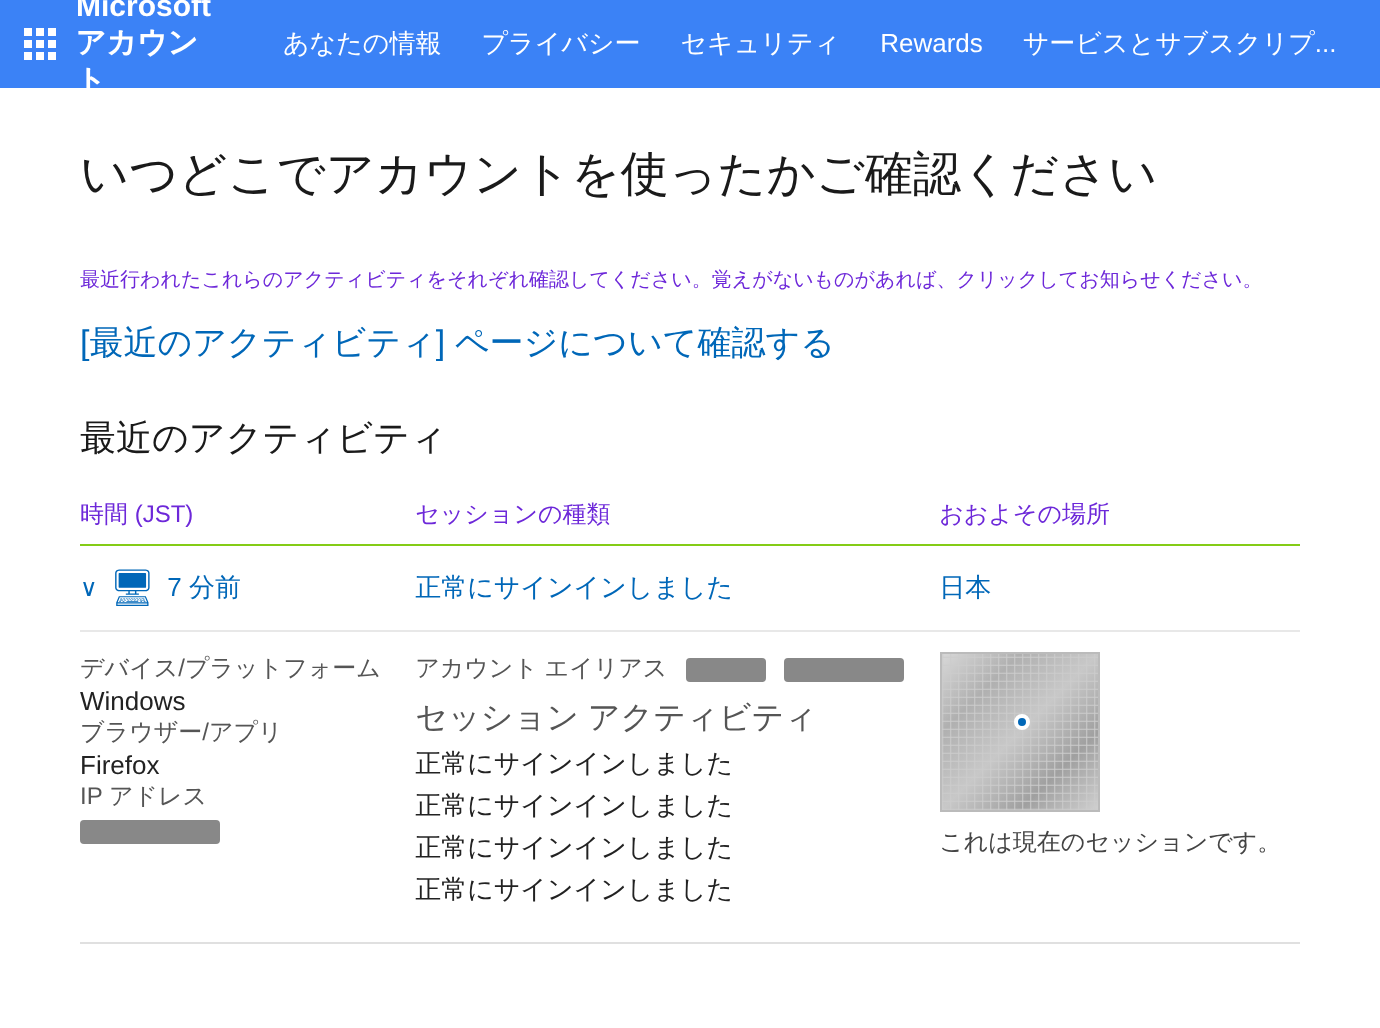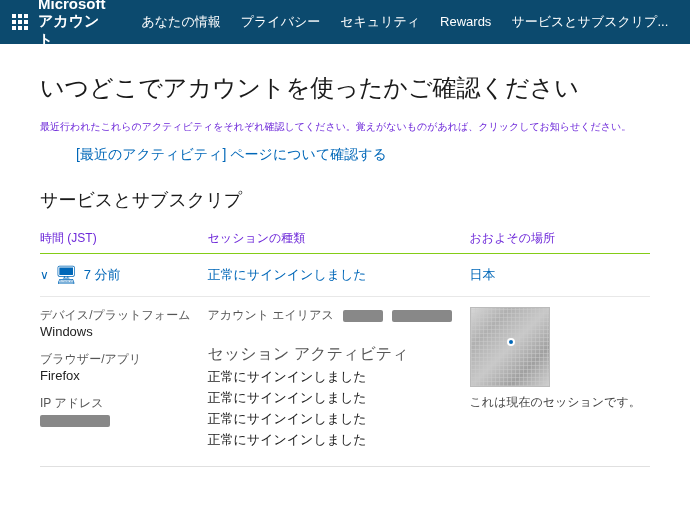--- a/index.html
+++ b/index.html
@@ -15,7 +15,7 @@
 
     
     .brand-bar {
-      background: #0c4a6e;
+      background: #3b82f6;
       display: flex;
       align-items: center;
       padding: 0 12px;

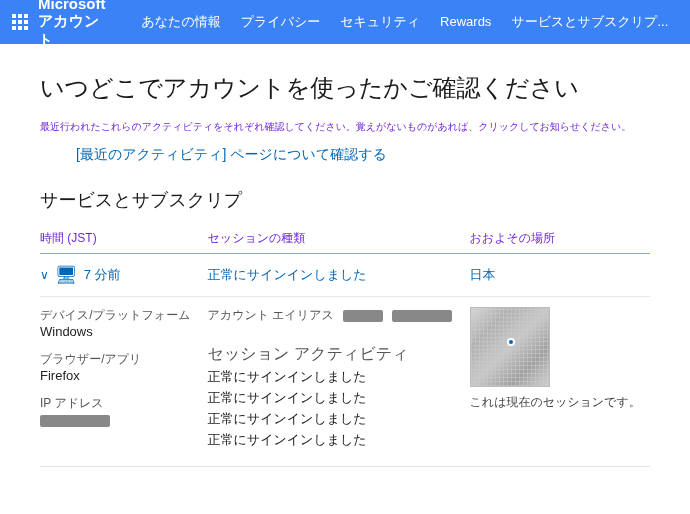--- a/index.html
+++ b/index.html
@@ -68,7 +68,7 @@
       font-size: 24px;
       font-weight: 300;
       color: #1a1a1a;
-      margin-bottom: 16px;
+      margin-bottom: 30px;
       line-height: 1.3;
     }
 

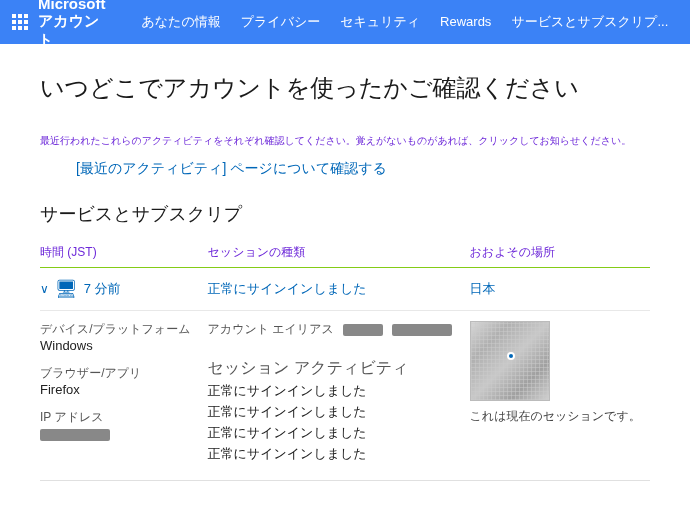--- a/index.html
+++ b/index.html
@@ -82,11 +82,10 @@
     .link-blue {
       color: #0067b8;
       cursor: pointer;
-      font-size: 14px;
+      font-size: 17px;
       display: block;
       margin-bottom: 4px;
       text-decoration: none;
-      margin-left: 36px;
     }
 
     .section-title {

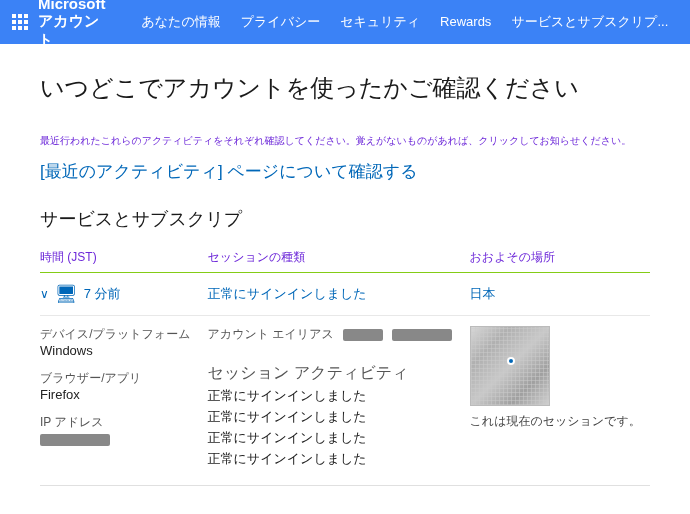--- a/index.html
+++ b/index.html
@@ -252,7 +252,7 @@
   <p class="subtitle">最近行われたこれらのアクティビティをそれぞれ確認してください。覚えがないものがあれば、クリックしてお知らせください。</p>
   <a class="link-blue">[最近のアクティビティ] ページについて確認する</a>
 
-  <h2 class="section-title">サービスとサブスクリプ</h2>
+  <h2 class="section-title">最近のアクティビティ</h2>
 
   <table class="activity-table">
     <thead>

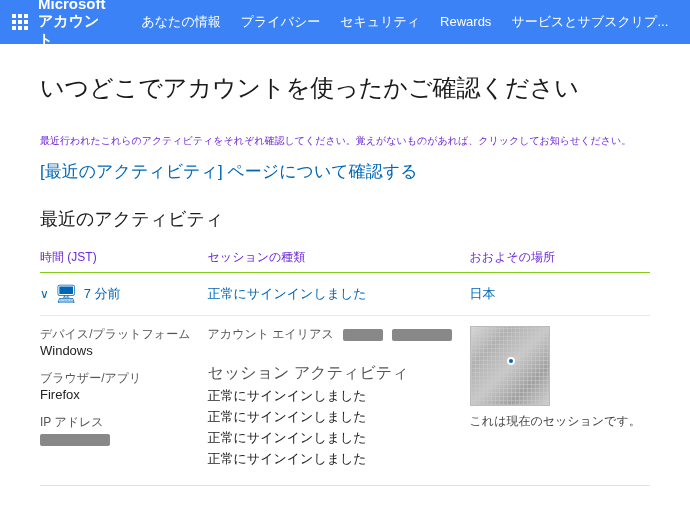--- a/index.html
+++ b/index.html
@@ -158,7 +158,6 @@
     .detail-col {
       display: flex;
       flex-direction: column;
-      gap: 12px;
     }
     .detail-block .label {
       font-size: 12px;

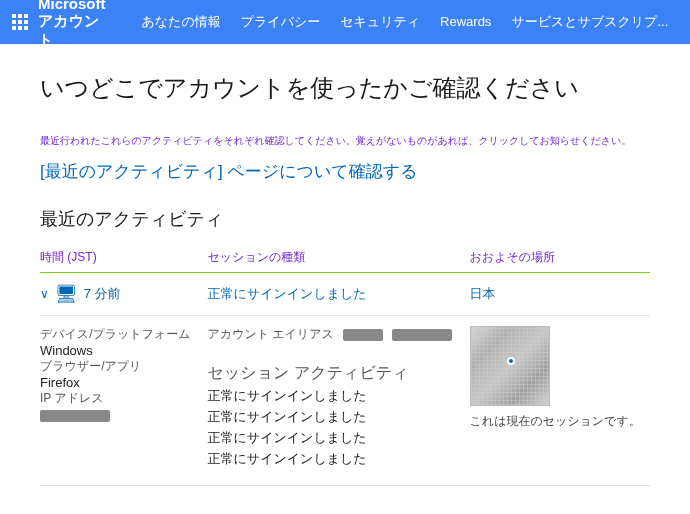--- a/index.html
+++ b/index.html
@@ -171,7 +171,7 @@
     .session-col {
       display: flex;
       flex-direction: column;
-      gap: 20px;
+      gap: 6px;
     }
     .account-alias-row {
       display: flex;

